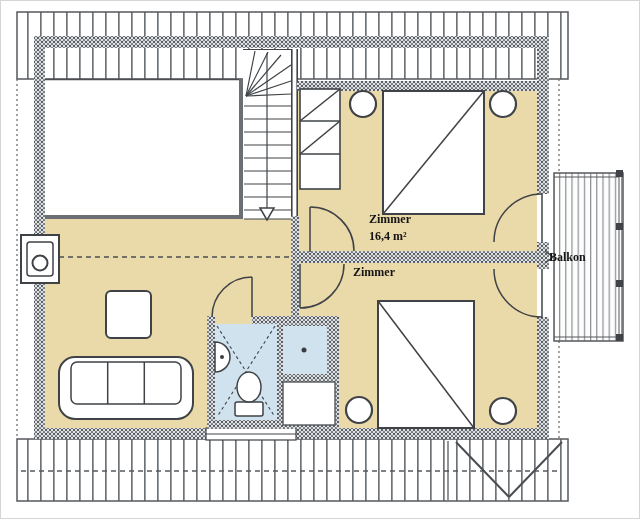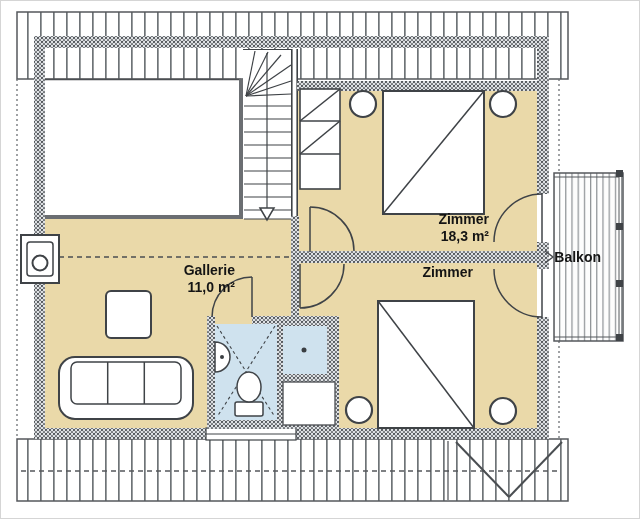--- a/index.html
+++ b/index.html
@@ -7,8 +7,8 @@
          border:1px solid #d5d5d5;box-sizing:border-box;overflow:hidden;
          font-family:"Liberation Sans", sans-serif;}
   #plan-svg{position:absolute;left:0;top:0;}
-  .room-label{position:absolute;text-align:right;font-weight:bold;
-              font-size:14px;line-height:17px;color:#141414;white-space:nowrap;}
+  .room-label{position:absolute;text-align:left;font-weight:bold;
+              font-size:12px;line-height:17px;color:#141414;white-space:nowrap;font-family:Liberation Serif, serif;}
 </style>
 </head>
 <body>

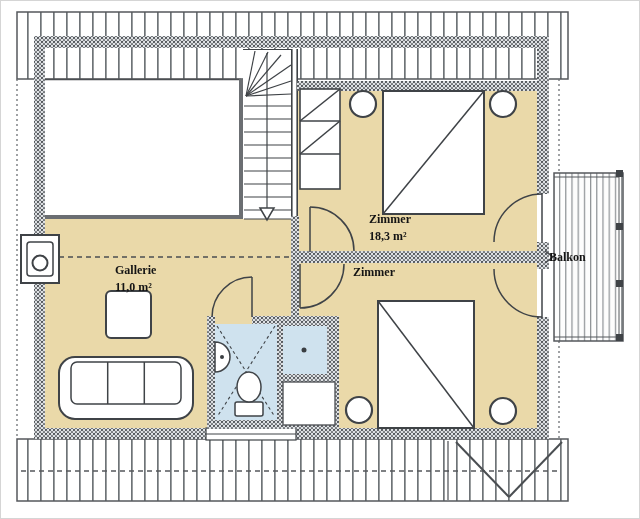--- a/index.html
+++ b/index.html
@@ -214,7 +214,7 @@
 
 <div class="room-label" style="left:368px;top:210px;width:120px;">
   <div>Zimmer</div>
-  <div>18,3 m²</div>
+  <div>16,4 m²</div>
 </div>
 
 <div class="room-label" style="left:352px;top:263px;width:120px;">

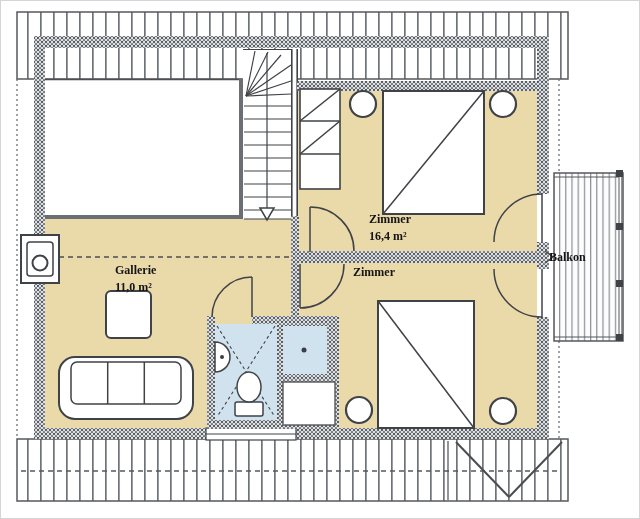--- a/index.html
+++ b/index.html
@@ -207,10 +207,6 @@
   </g>
 </svg>
 
-<div class="room-label" style="left:114px;top:261px;width:120px;">
-  <div>Gallerie</div>
-  <div>11,0 m²</div>
-</div>
 
 <div class="room-label" style="left:368px;top:210px;width:120px;">
   <div>Zimmer</div>

